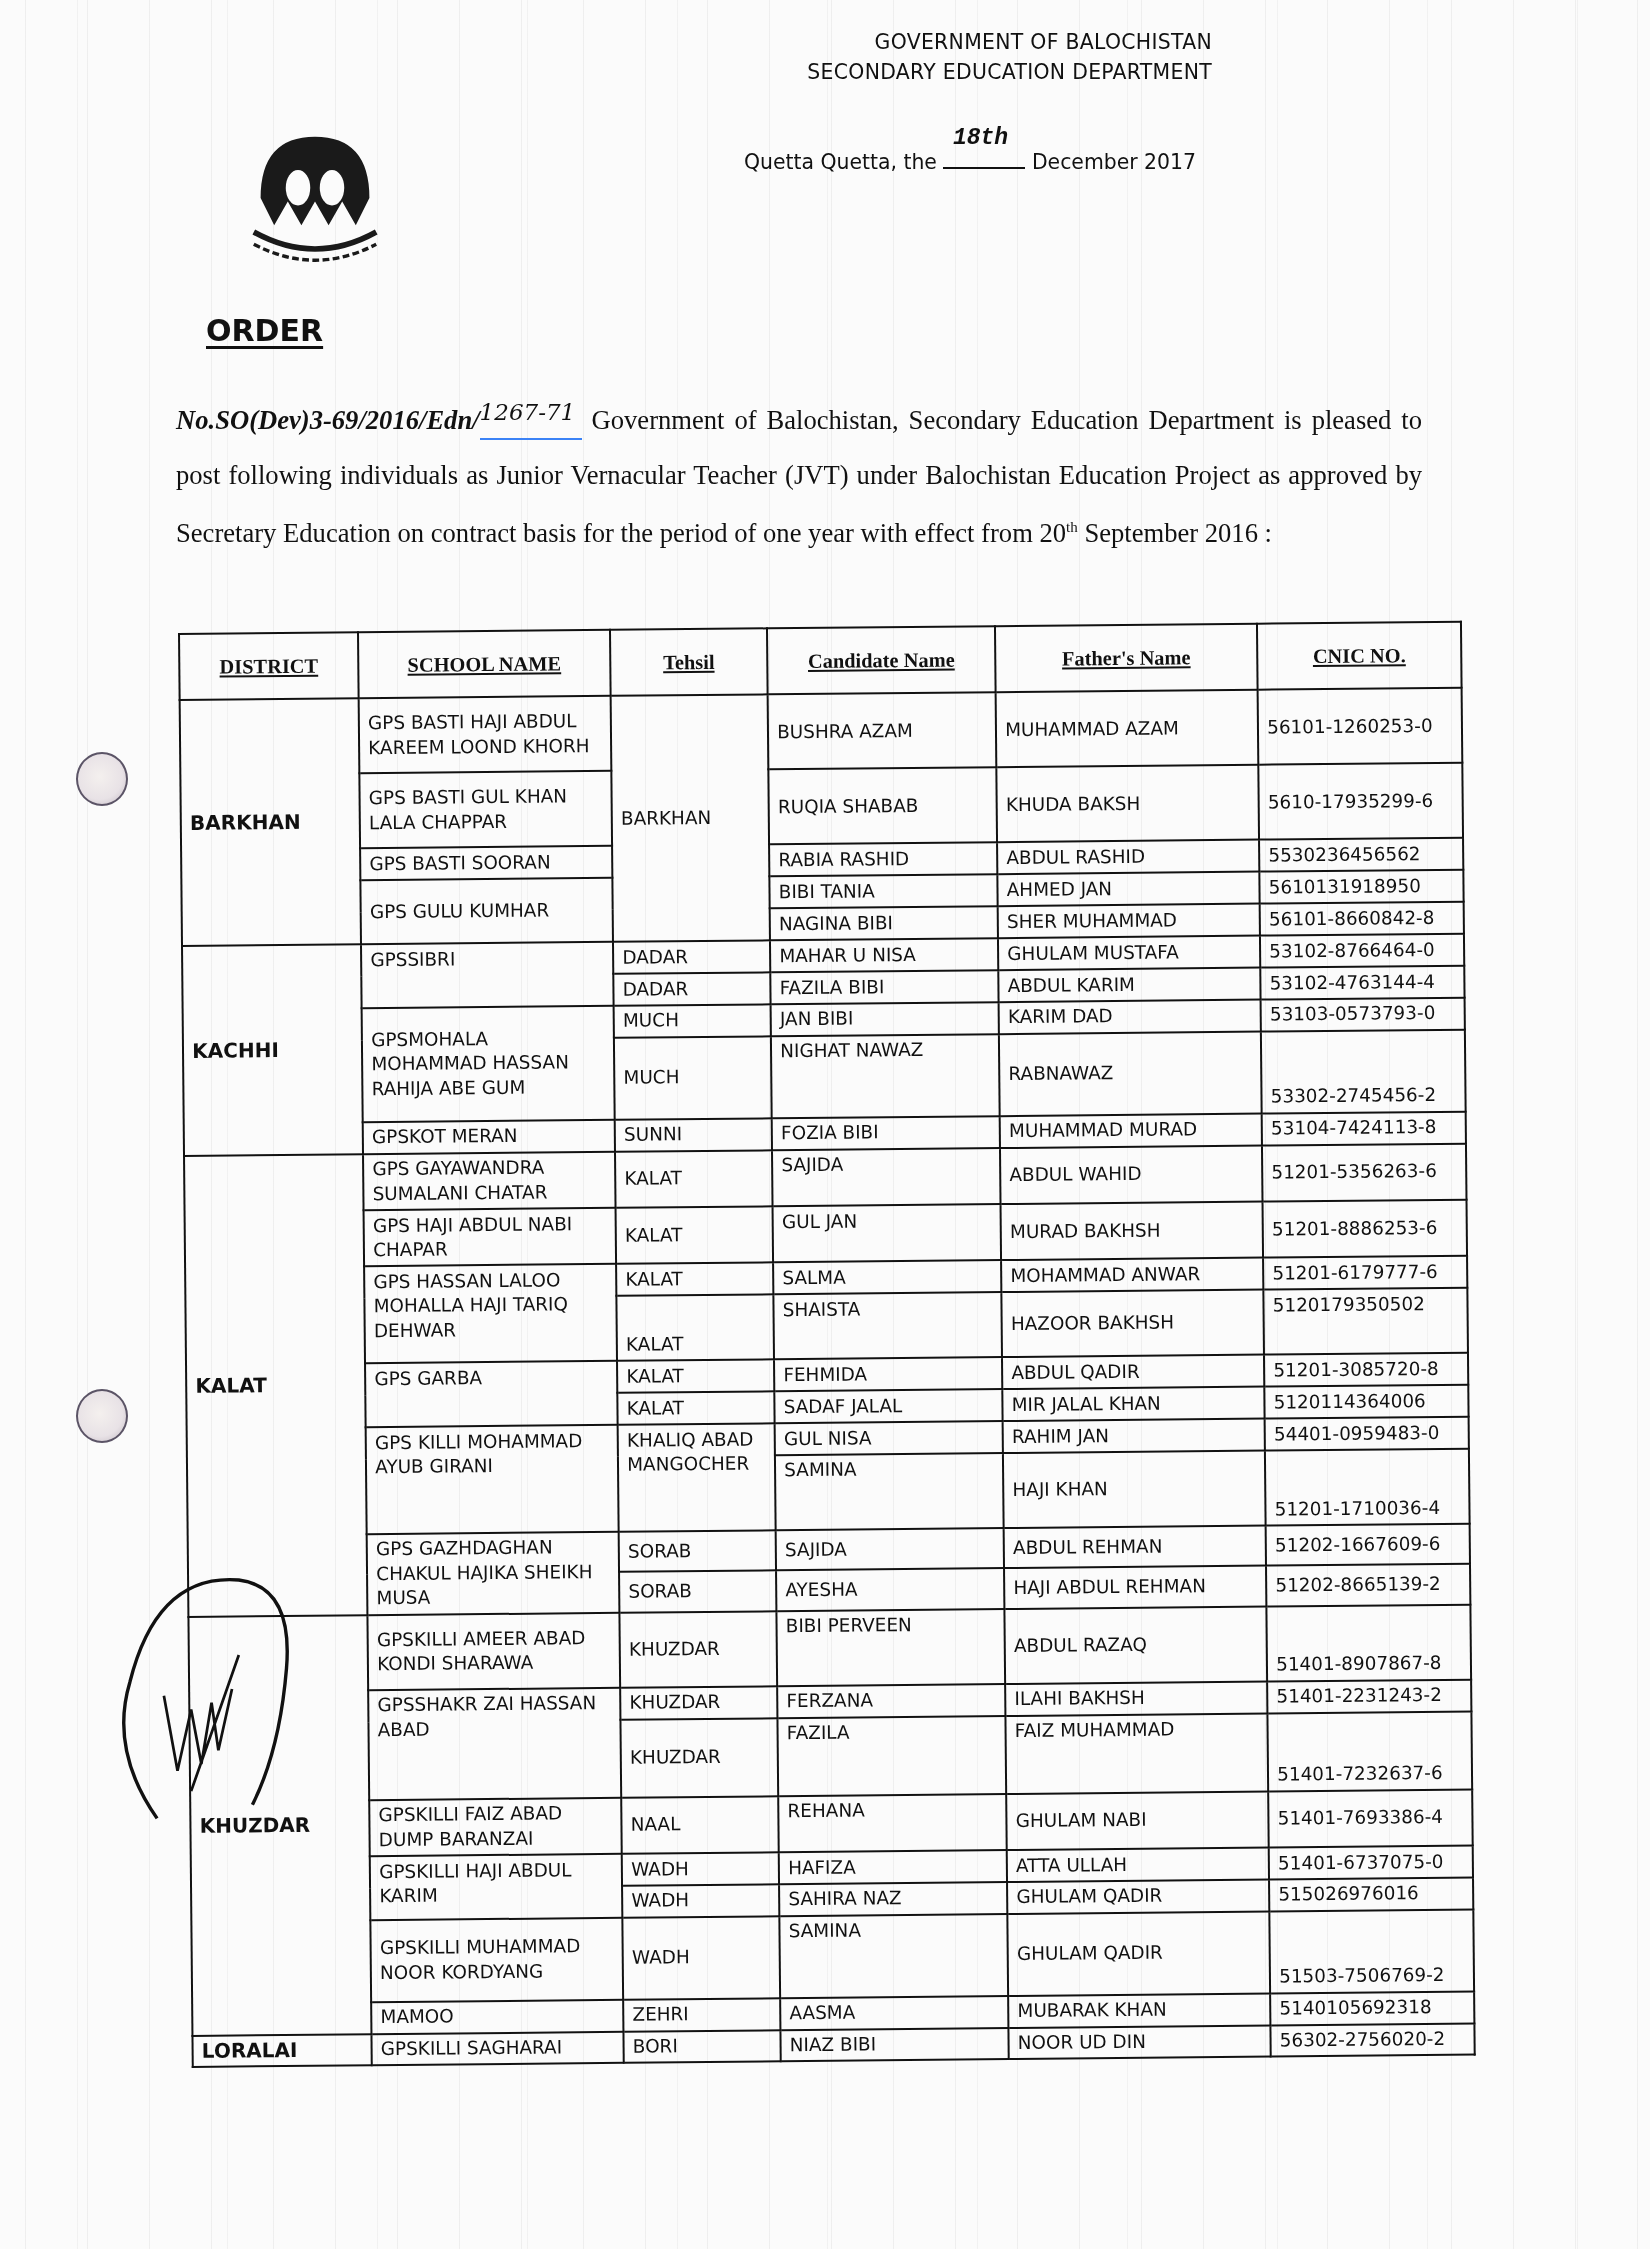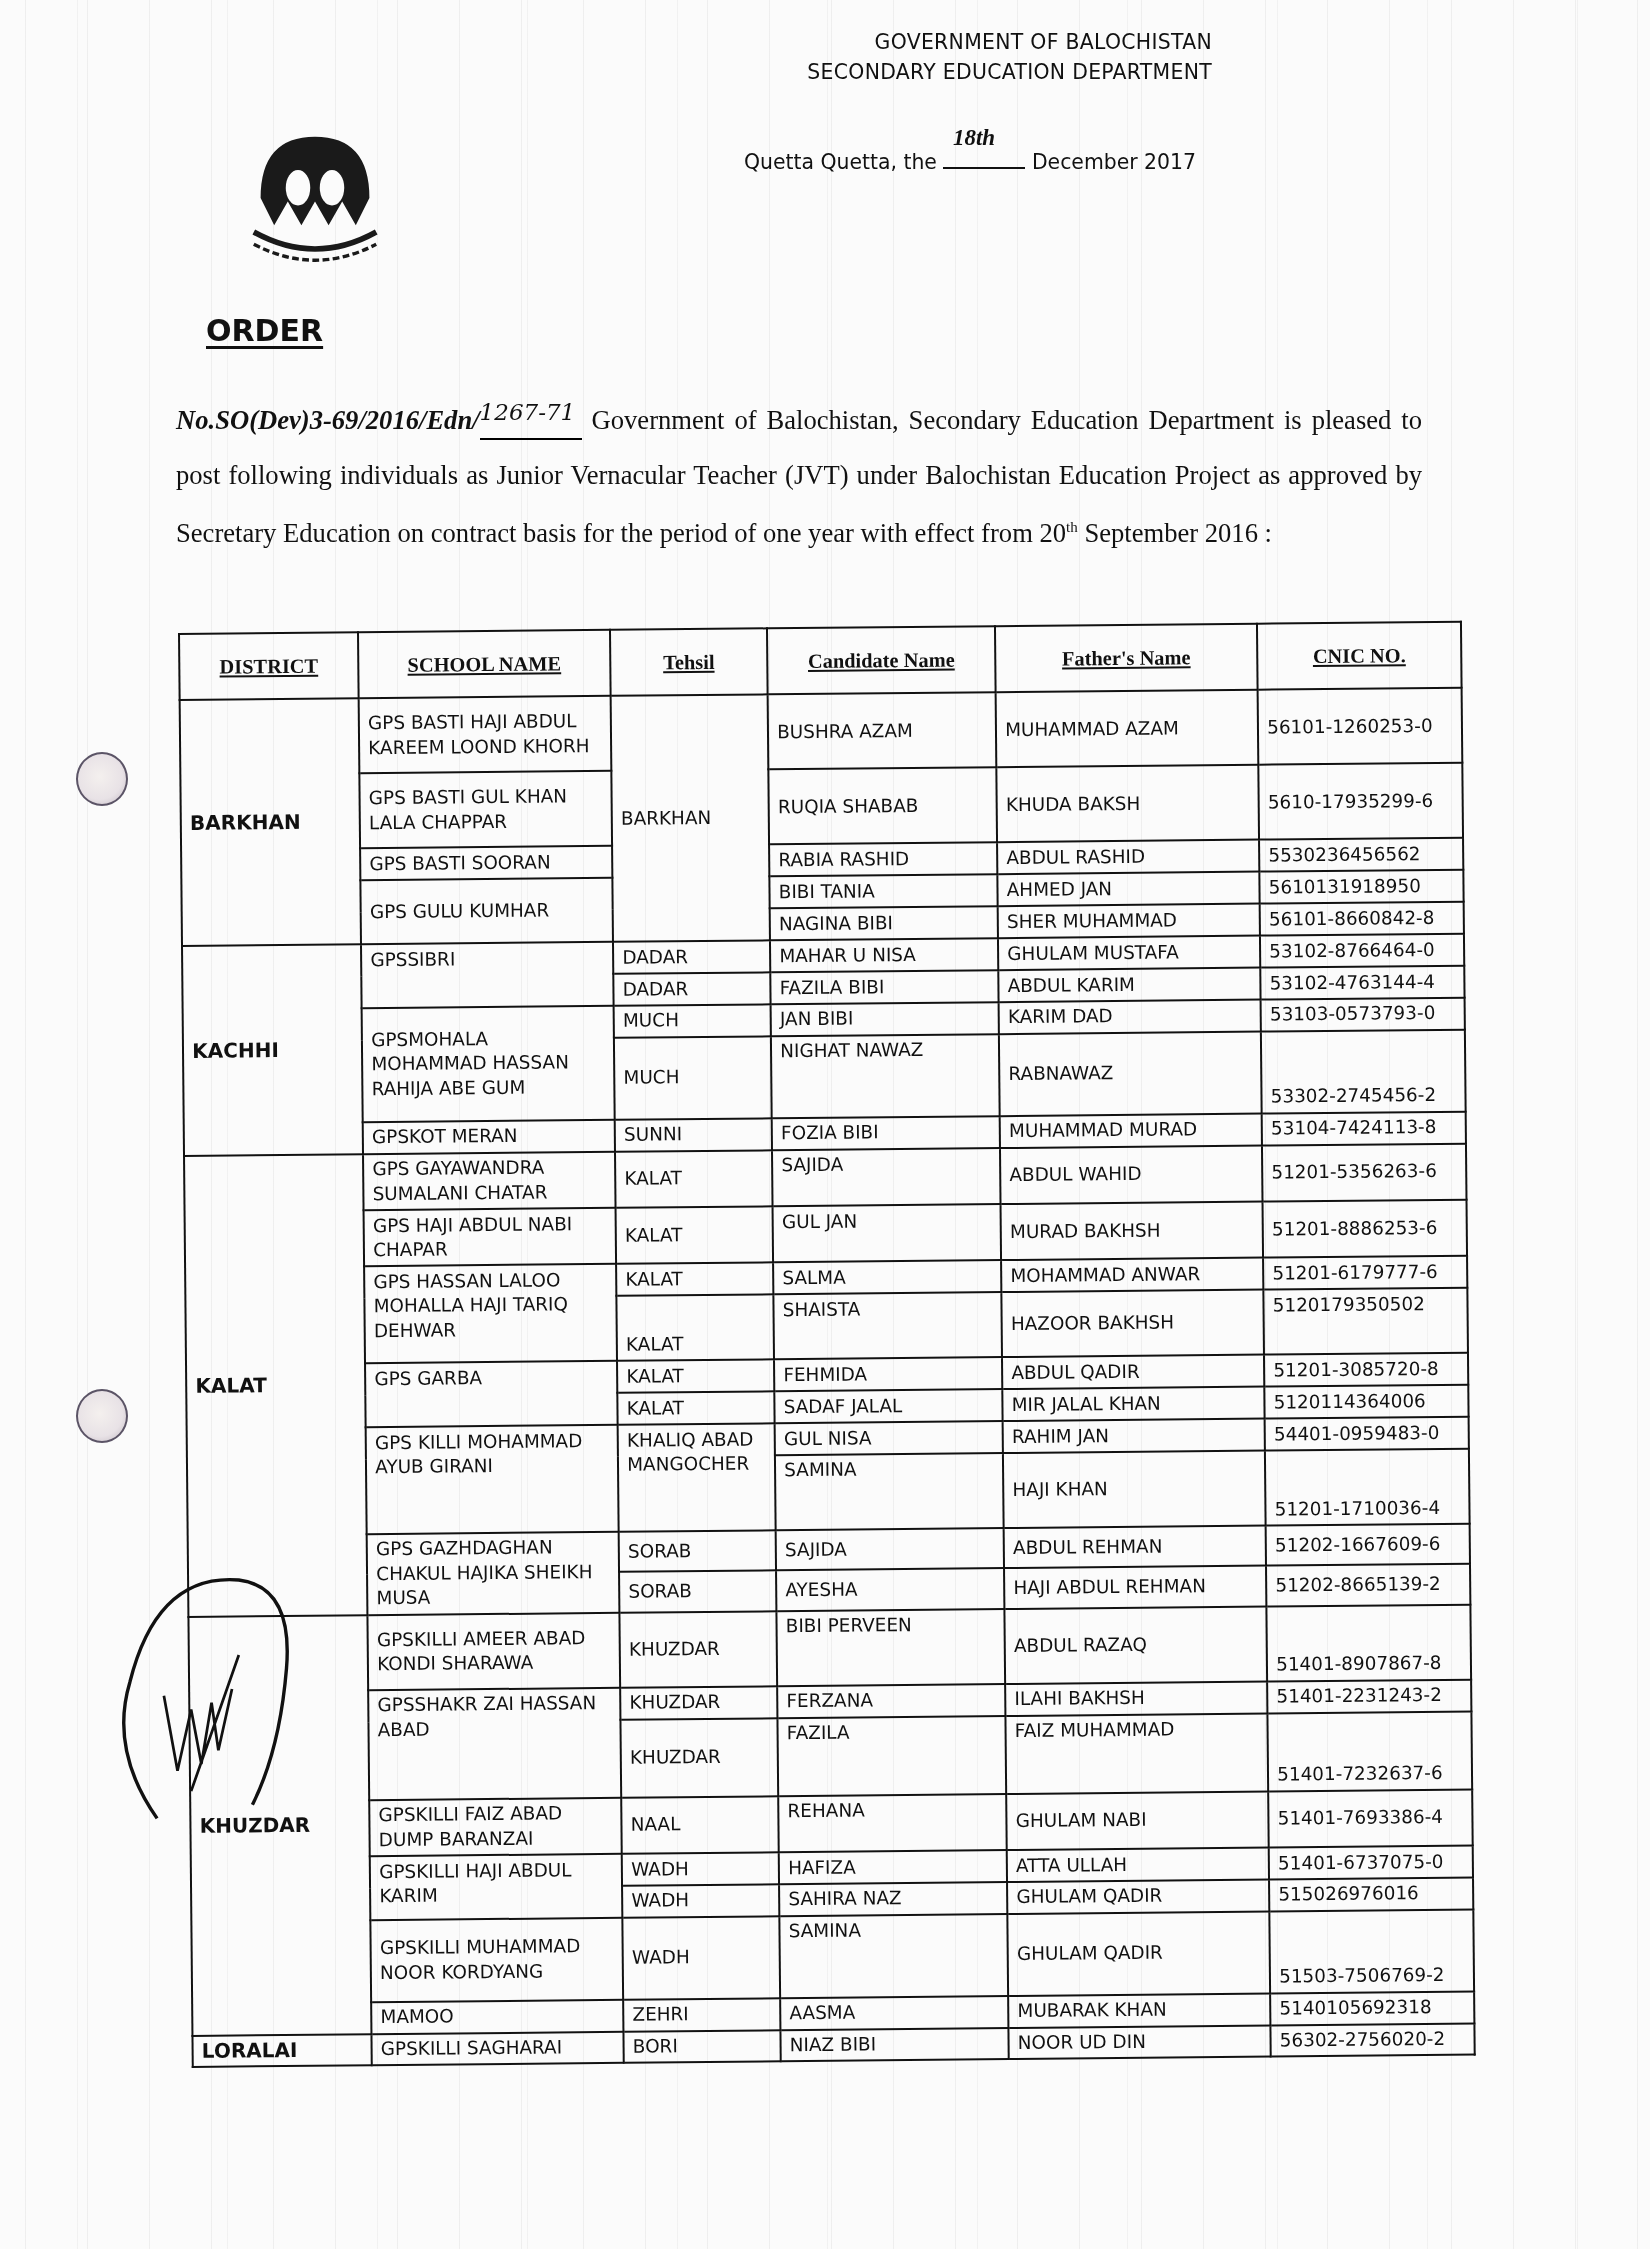--- a/index.html
+++ b/index.html
@@ -27,7 +27,7 @@
   }
   .dated { position: absolute; left: 744px; top: 148px; font-family: "DejaVu Sans", sans-serif; font-size: 20.4px; }
   .dated .blank { display: inline-block; width: 82px; border-bottom: 2px solid #111; height: 19px; vertical-align: baseline; position: relative; }
-  .dated .scrawl { position: absolute; left: 9.5px; top: -23px; font-family: Liberation Serif, serif; font-style: italic; font-size: 23px; font-weight: bold; text-align: right; }
+  .dated .scrawl { position: absolute; left: 9.5px; top: -23px; font-family: Liberation Mono, monospace; font-style: italic; font-size: 23px; font-weight: bold; text-align: right; }
   .logo { position: absolute; left: 247px; top: 123px; width: 136px; height: 150px; }
   .order-title {
     position: absolute; left: 206px; top: 289px; font-family: "DejaVu Sans", sans-serif;

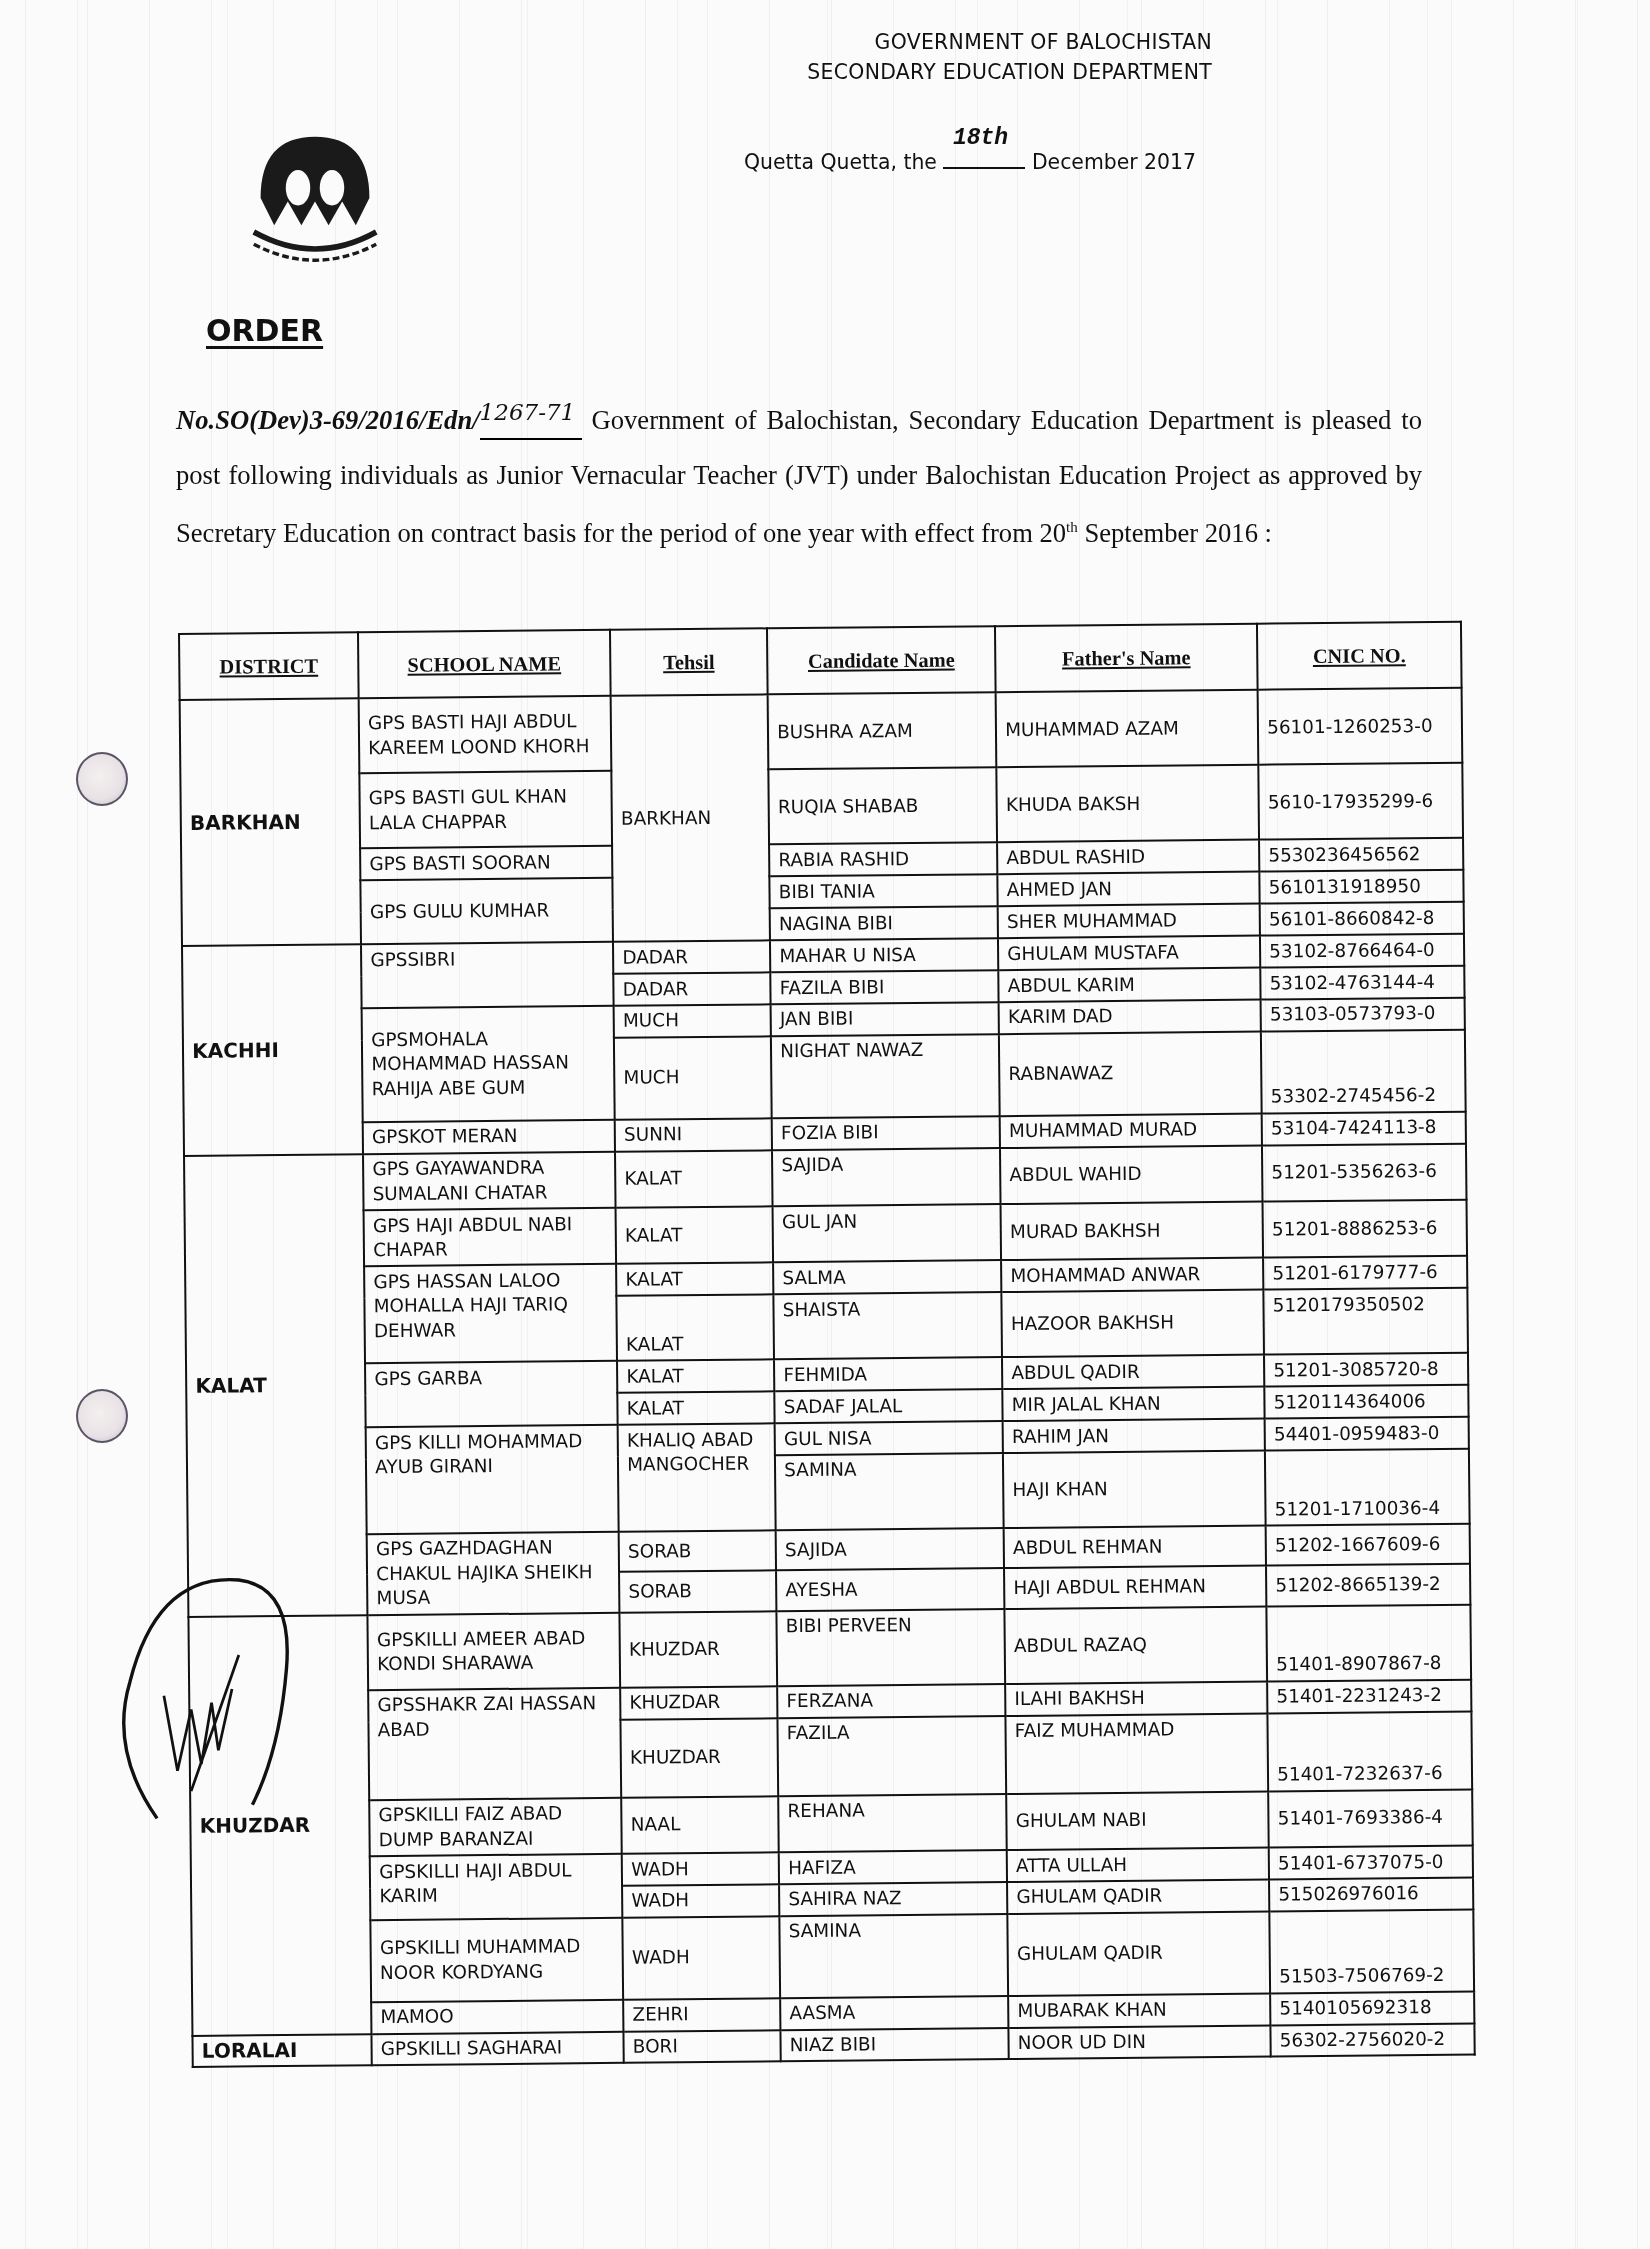--- a/index.html
+++ b/index.html
@@ -39,7 +39,7 @@
     text-align: justify;
   }
   .para .ref { font-weight: bold; font-style: italic; }
-  .para .hand { display: inline-block; min-width: 102px; border-bottom: 2px solid #000000; font-family: "DejaVu Serif", serif; font-style: italic; font-size: 23px; position: relative; top: -9.5px; }
+  .para .hand { display: inline-block; min-width: 102px; border-bottom: 2px solid #3b82f6; font-family: "DejaVu Serif", serif; font-style: italic; font-size: 23px; position: relative; top: -9.5px; }
   .para sup { font-size: 15px; }
 
   table.order-table {

